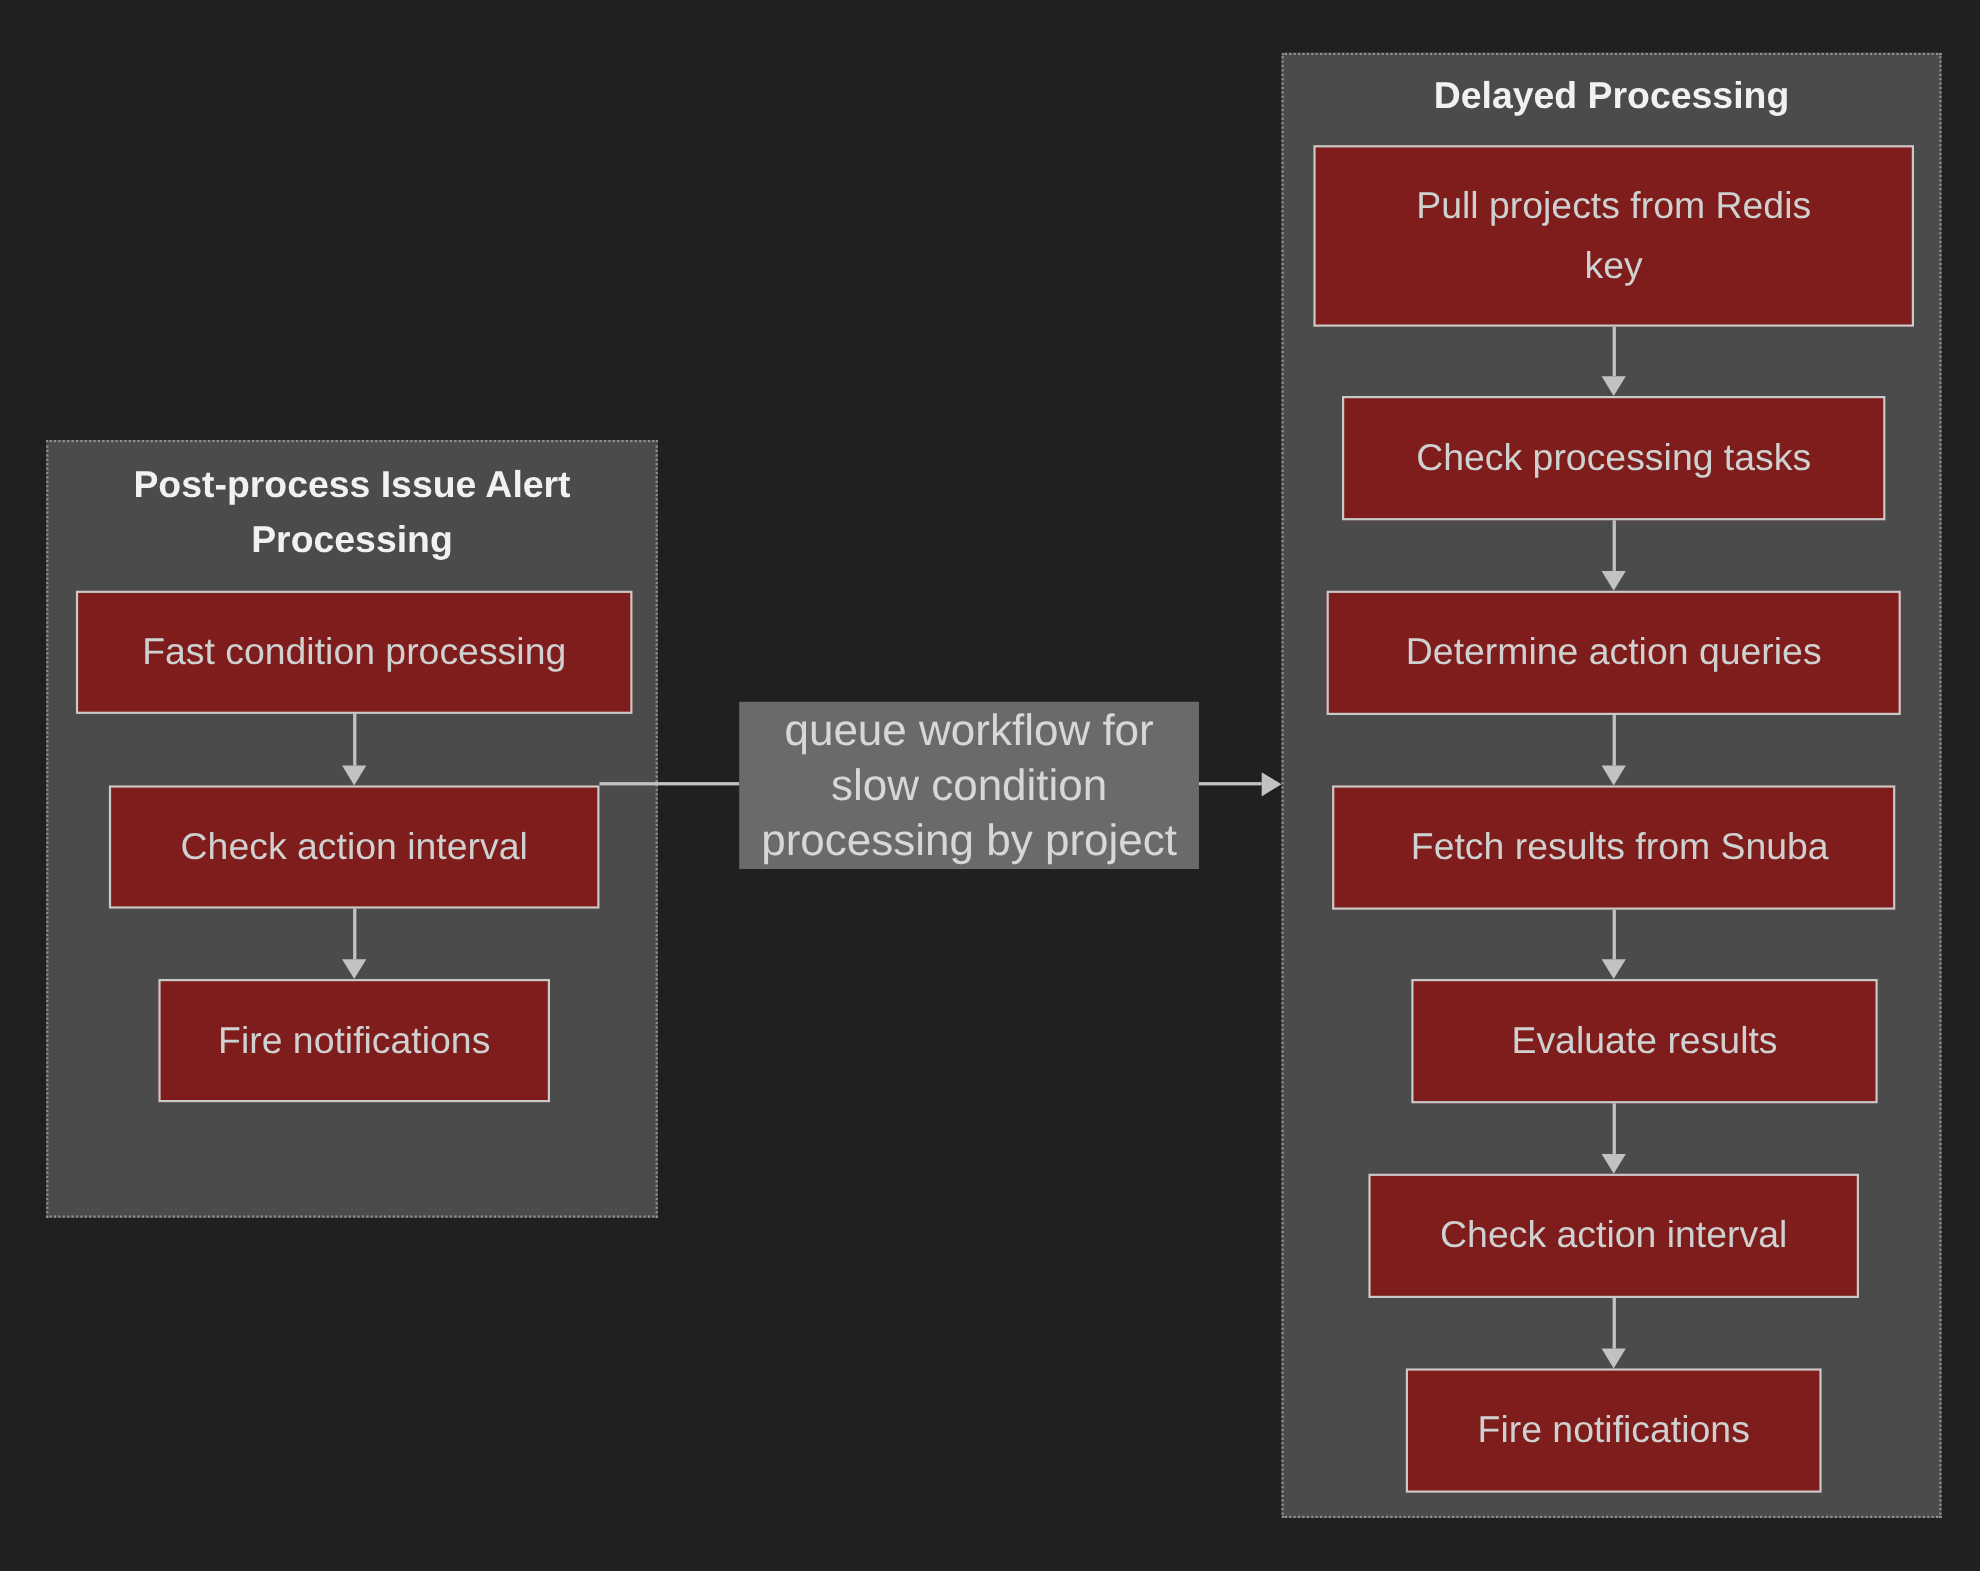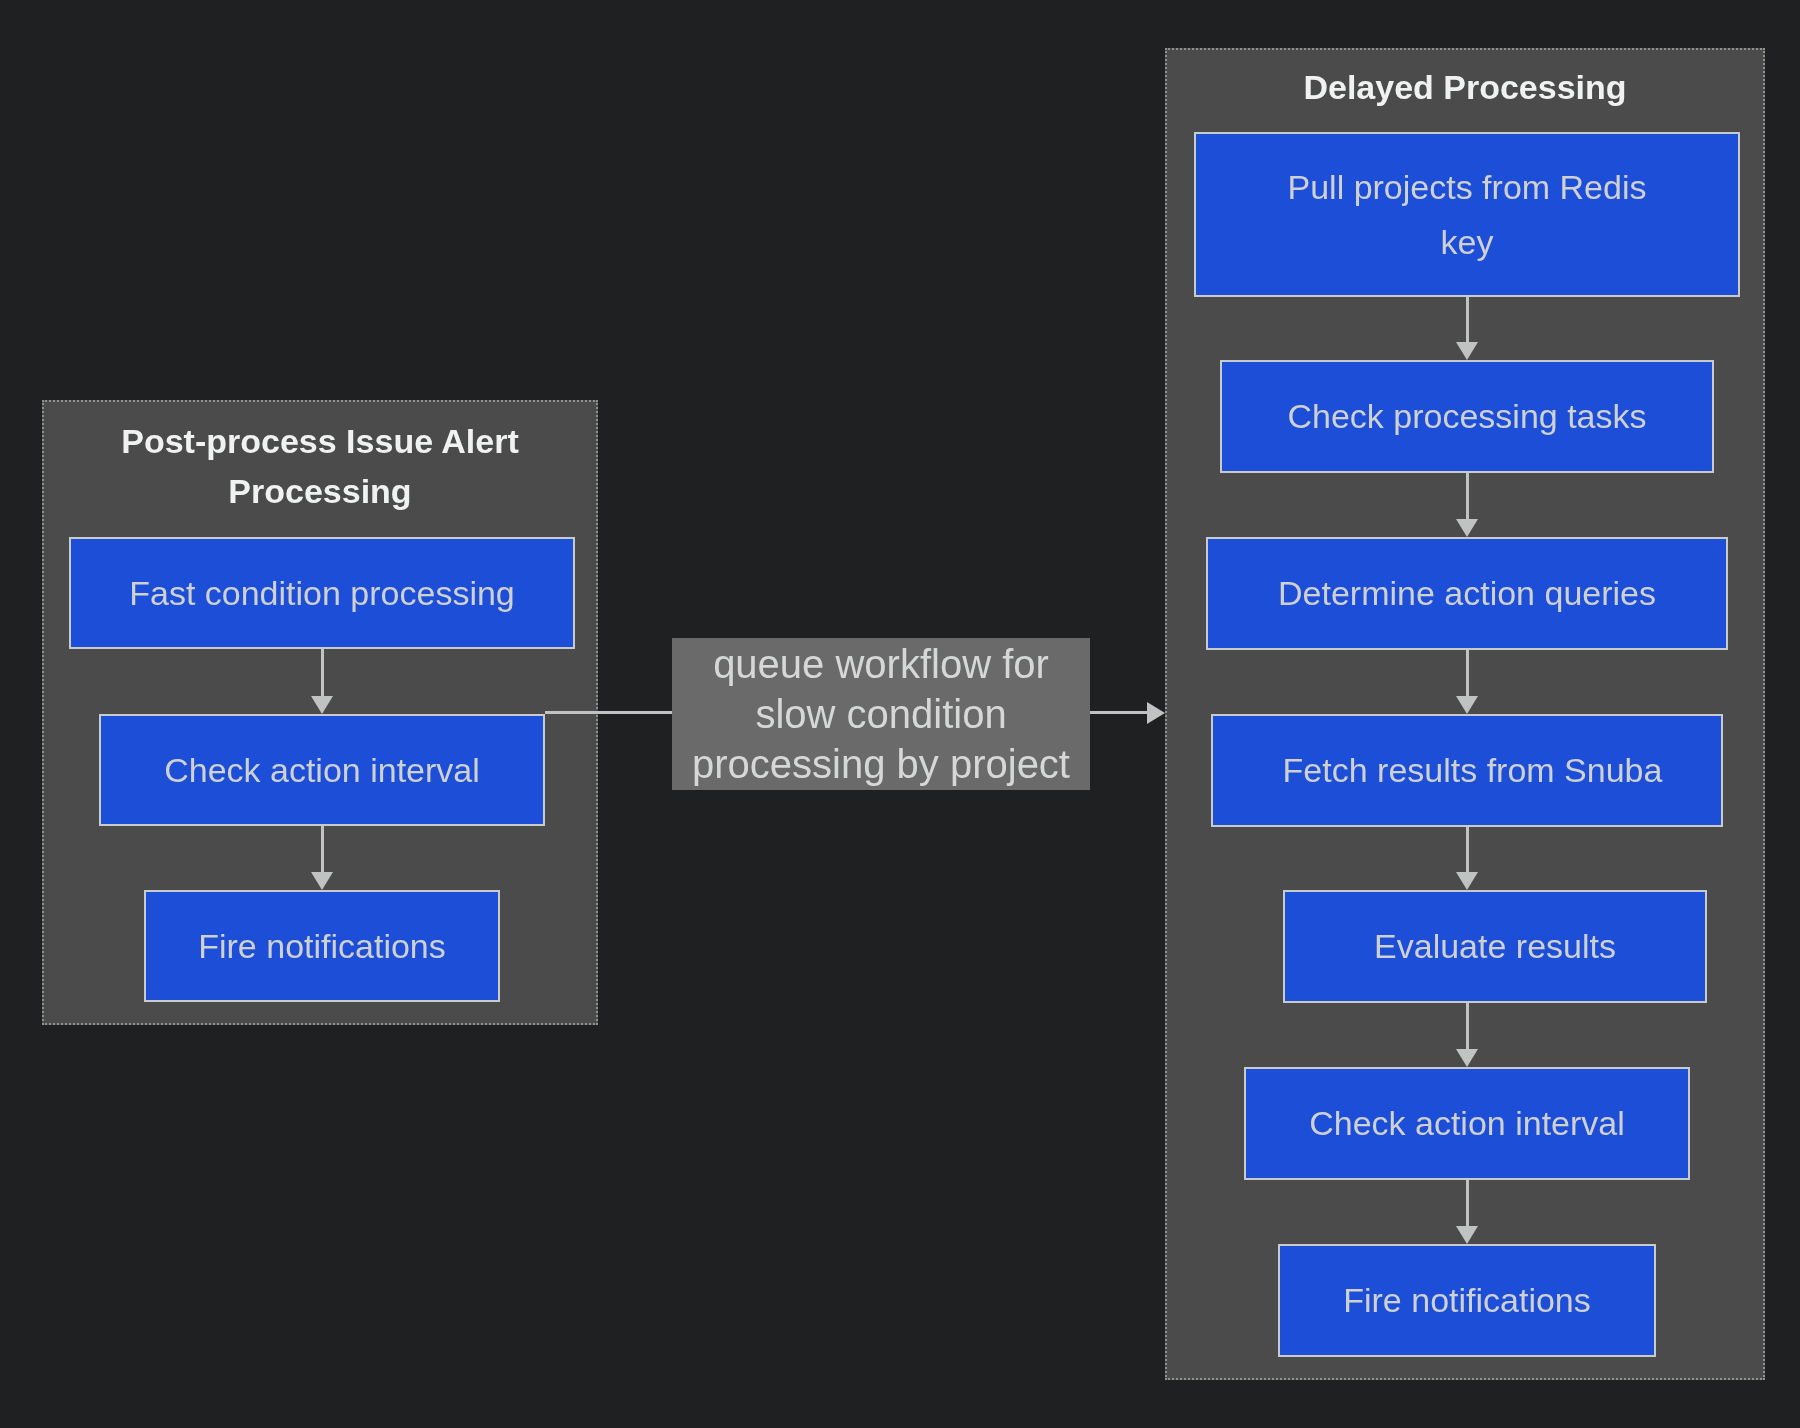--- a/index.html
+++ b/index.html
@@ -29,7 +29,7 @@
   .cluster-title span { display: inline-block; }
   .node {
     position: absolute;
-    background: #1d4ed8;
+    background: #7f1d1d;
     border: 2px solid #c7cbca;
     display: flex;
     align-items: center;

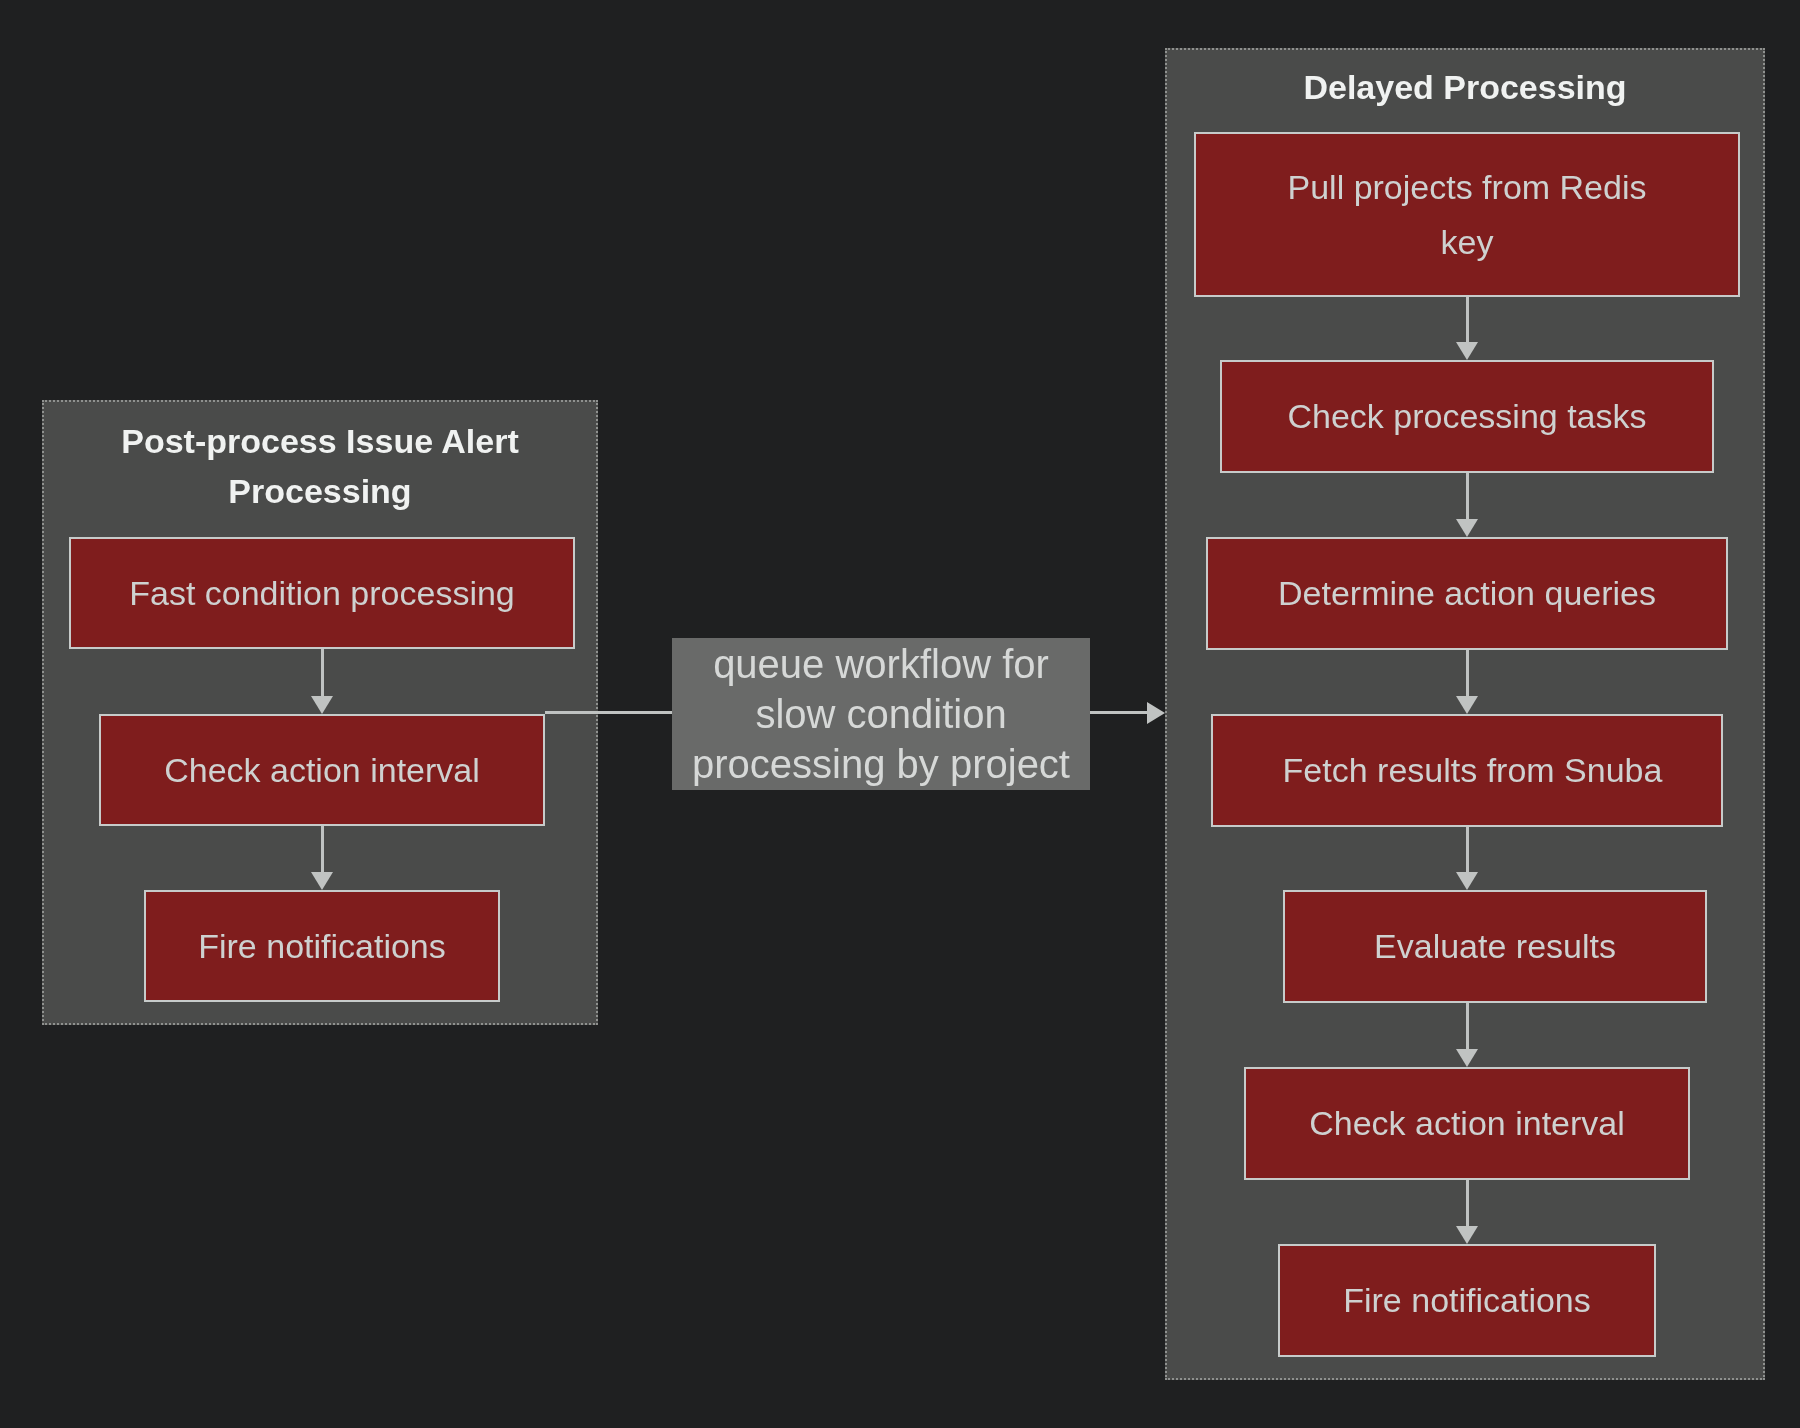--- a/index.html
+++ b/index.html
@@ -80,7 +80,7 @@
 
 <div class="canvas">
 
-  <section class="cluster" style="left:42px; top:400px; width:556px; height:625px;">
+  <section class="cluster" style="left:42px; top:400px; width:556px; height:707px;">
     <h2 class="cluster-title" style="top:14px;">
       <span style="max-width:470px;">Post-process Issue Alert Processing</span>
     </h2>

